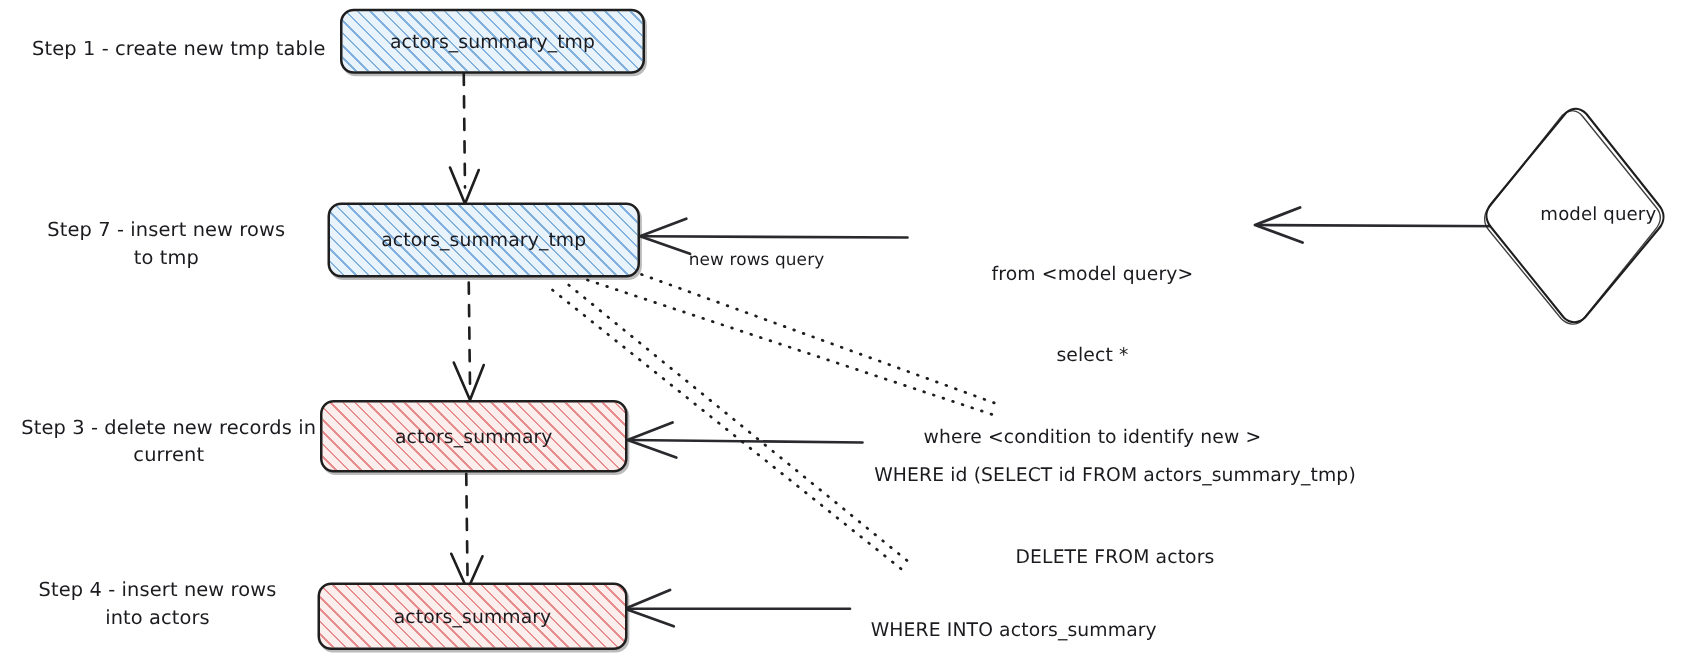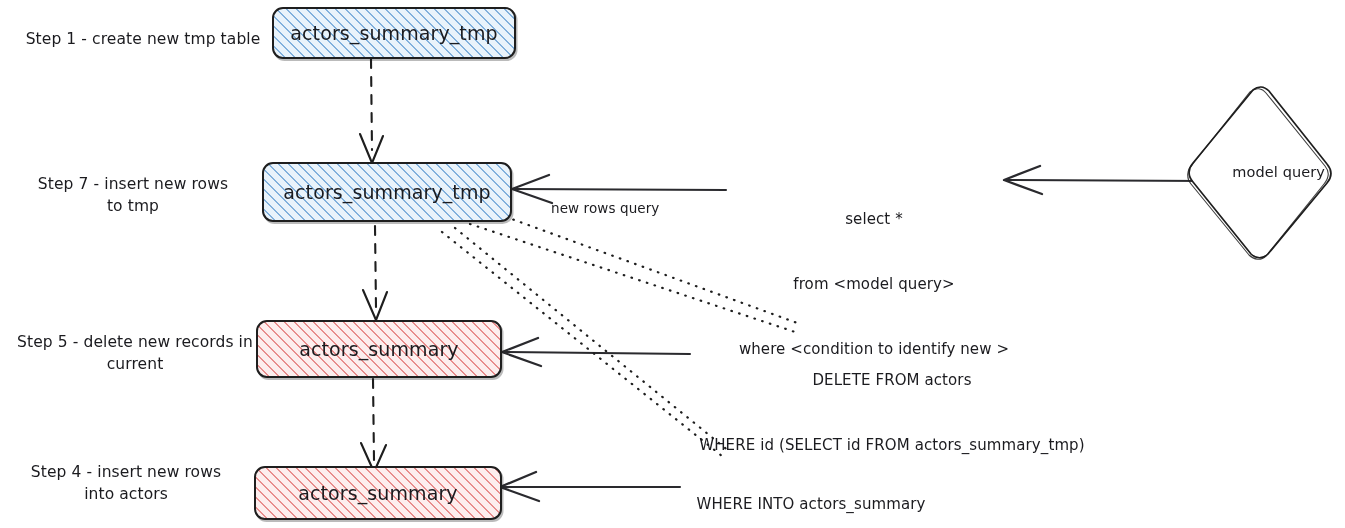--- a/index.html
+++ b/index.html
@@ -36,7 +36,7 @@
     letter-spacing: 0.1px;
   }
   .node-label {
-    font-size: 19px;
+    font-size: 15px;
     text-align: center;
     width: 100%;
     left: 0;

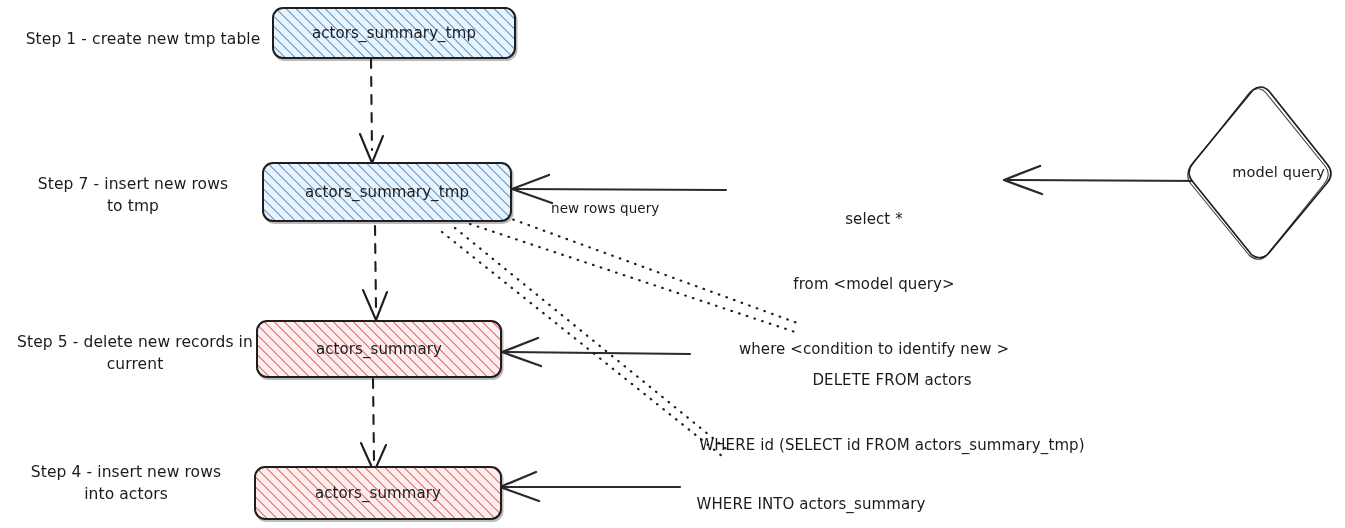--- a/index.html
+++ b/index.html
@@ -173,8 +173,8 @@
   <div class="edge-label" style="left:551px; top:200px;">new rows query</div>
 
   <div class="sql-line" style="left:728px; top:165px; width:292px;">
+    <div>from &lt;model query&gt;</div>
     <div>select *</div>
-    <div>from &lt;model query&gt;</div>
     <div>where &lt;condition to identify new &gt;</div>
   </div>
 

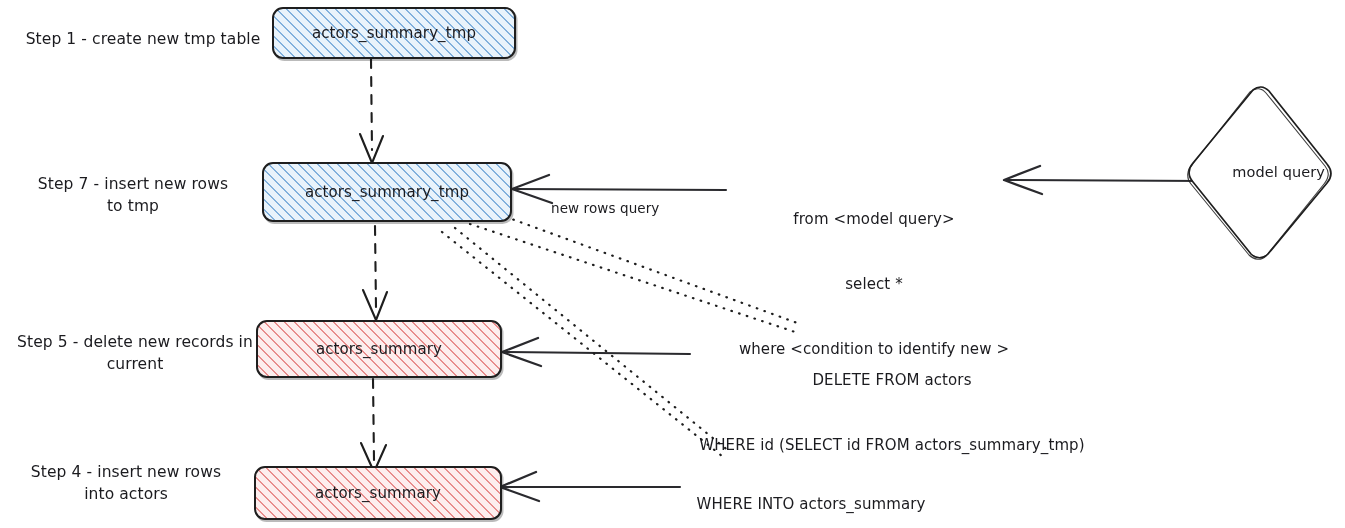--- a/index.html
+++ b/index.html
@@ -180,7 +180,7 @@
 
   <div class="diamond-label" style="left:1195px; top:164px; width:130px;">model query</div>
 
-  <div class="step-label" style="left:10px; top:331px; width:250px;">Step 5 - delete new records in
+  <div class="step-label" style="left:10px; top:331px; width:250px;">Step 3 - delete new records in
 current</div>
 
   <div class="box pink" style="left:256px; top:320px; width:246px; height:58px;">

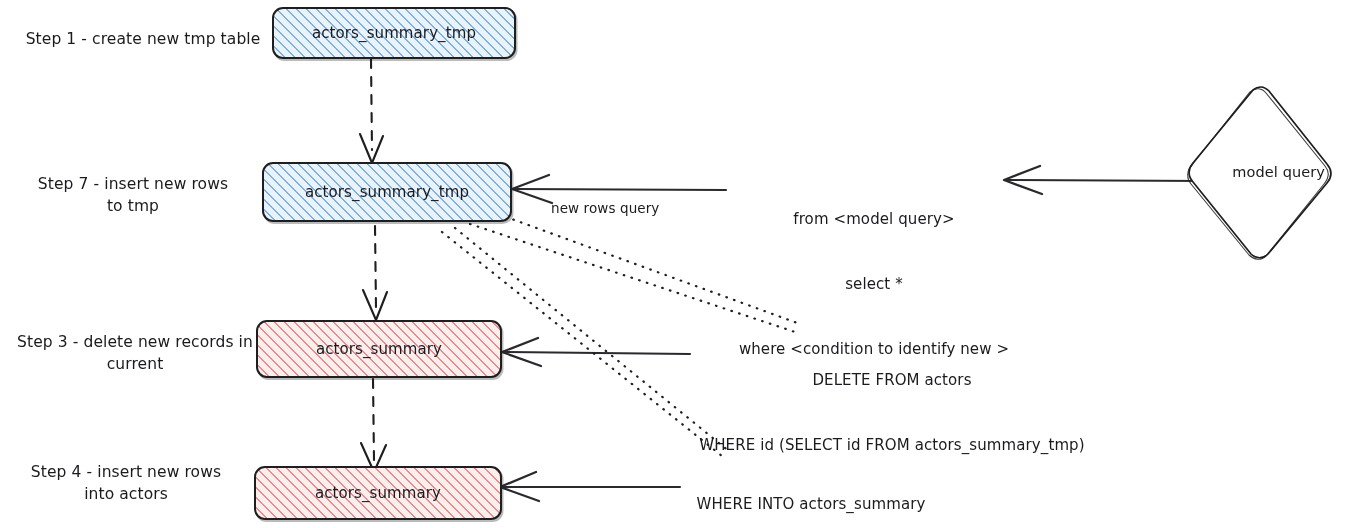--- a/index.html
+++ b/index.html
@@ -188,8 +188,8 @@
   </div>
 
   <div class="sql-line" style="left:684px; top:326px; width:416px;">
+    <div>WHERE id (SELECT id FROM actors_summary_tmp)</div>
     <div>DELETE FROM actors</div>
-    <div>WHERE id (SELECT id FROM actors_summary_tmp)</div>
   </div>
 
   <div class="step-label" style="left:14px; top:461px; width:224px;">Step 4 - insert new rows

